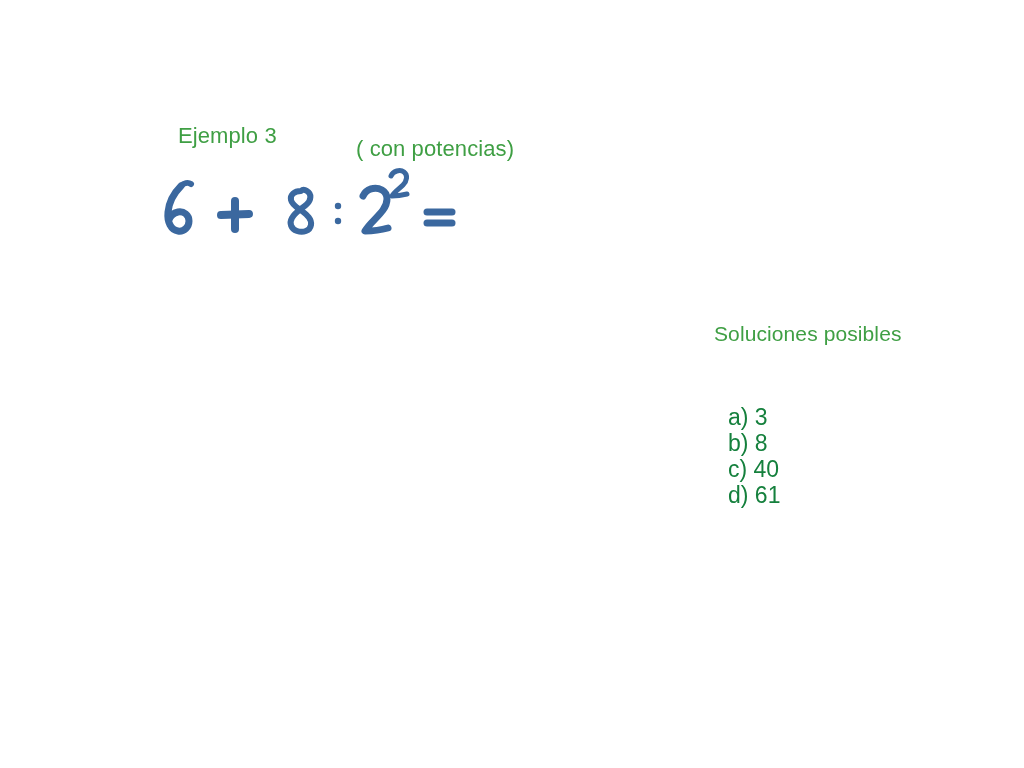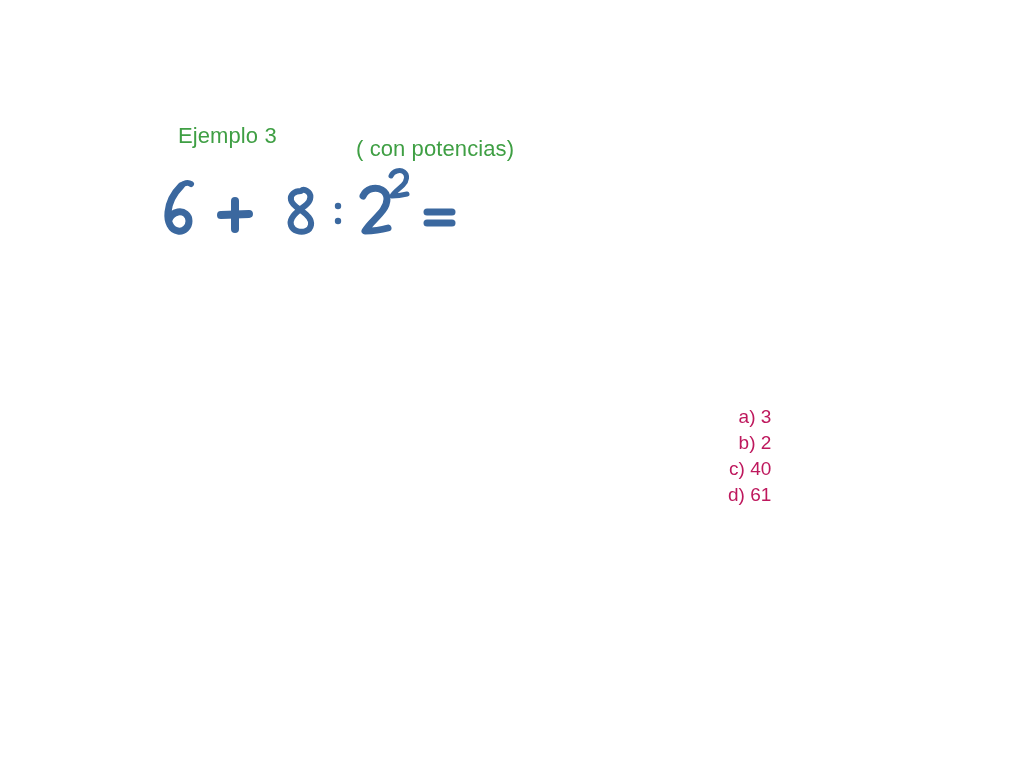--- a/index.html
+++ b/index.html
@@ -132,6 +132,7 @@
     </svg>
   </div>
 
+  <div class="heading" id="soluciones-heading">Soluciones posibles</div>
 
   <ul id="options-list">
     <li>a) 3</li>

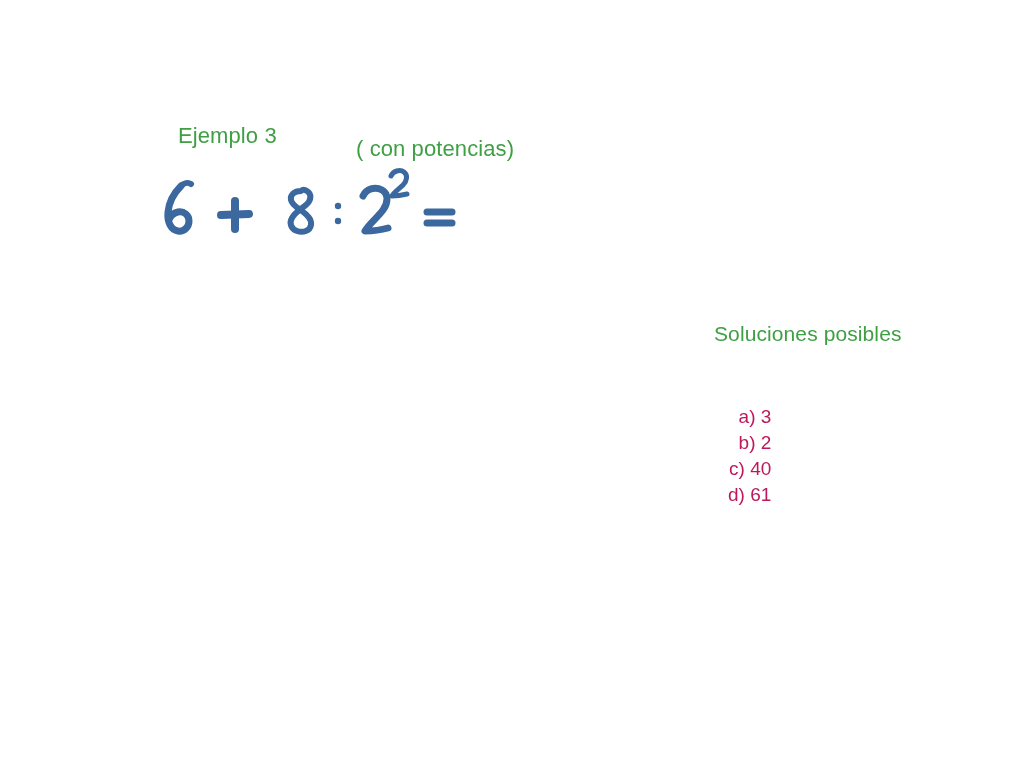--- a/index.html
+++ b/index.html
@@ -53,11 +53,10 @@
     list-style: none;
   }
   #options-list li {
-    color: #be185d;
-    font-size: 19px;
+    color: #15803d;
+    font-size: 23px;
     line-height: 26px;
     white-space: nowrap;
-    text-align: right;
   }
 
   

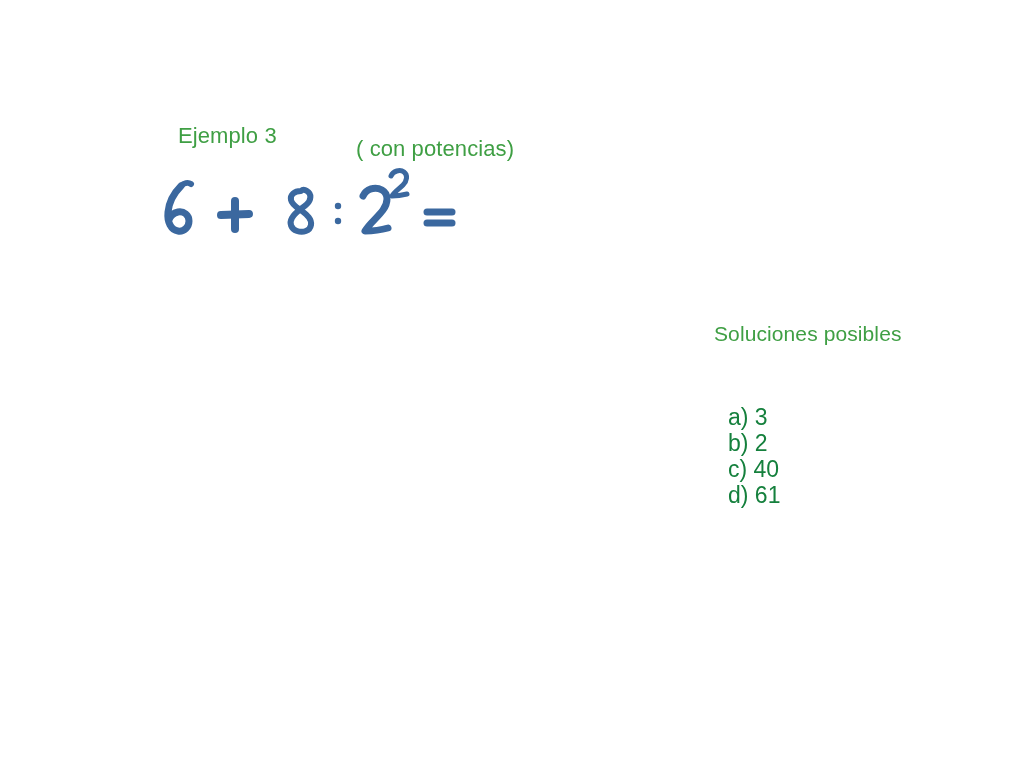--- a/index.html
+++ b/index.html
@@ -135,7 +135,7 @@
 
   <ul id="options-list">
     <li>a) 3</li>
-    <li>b) 2</li>
+    <li>b) 8</li>
     <li>c) 40</li>
     <li>d) 61</li>
   </ul>

